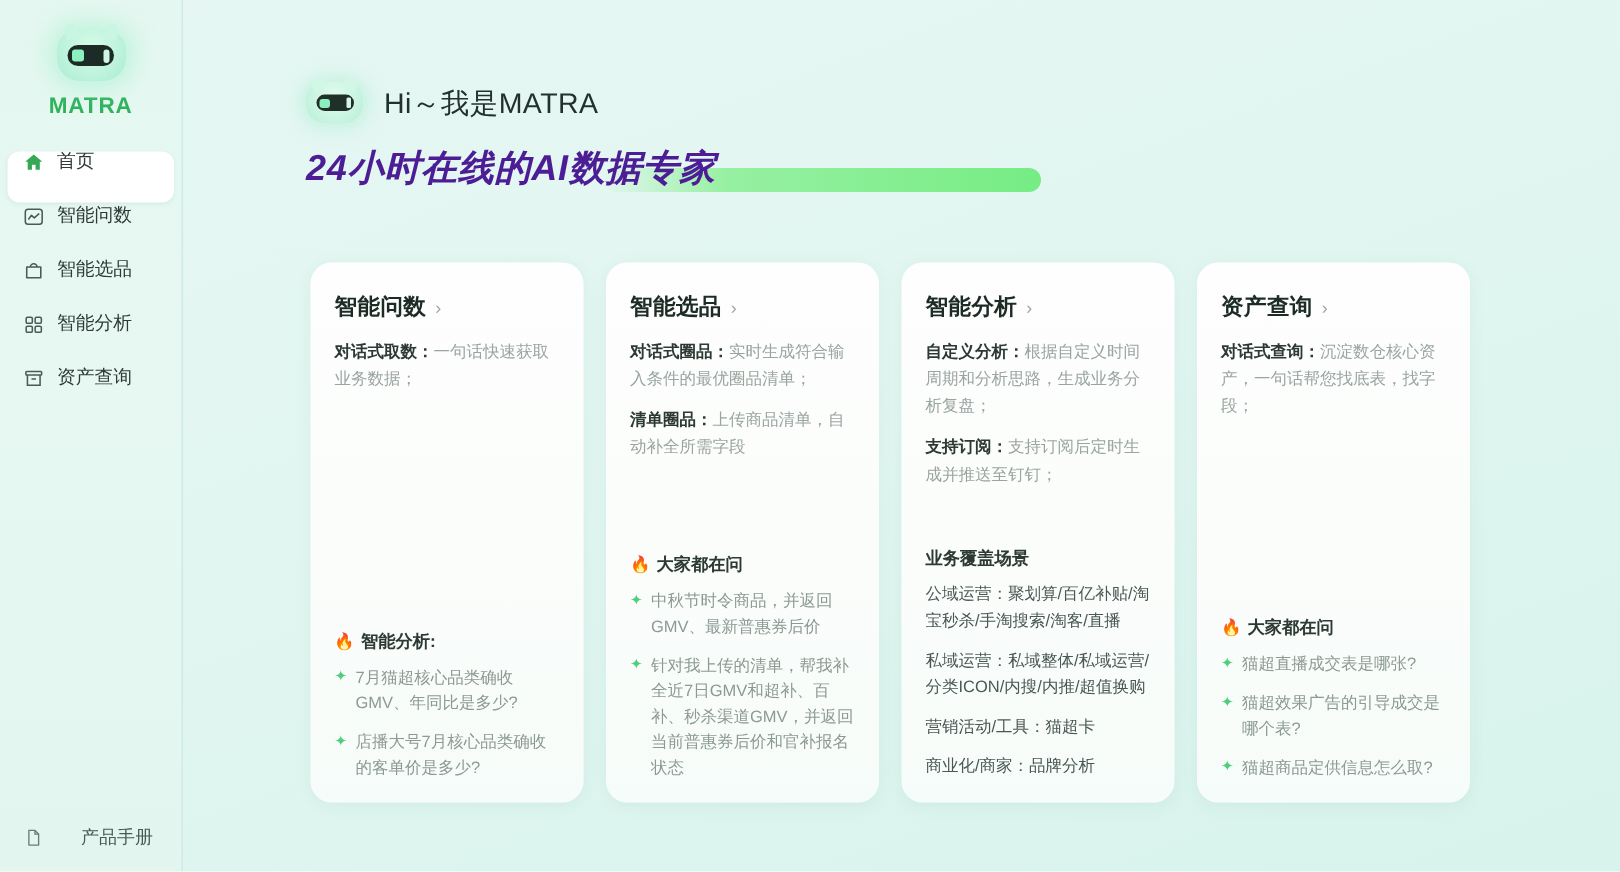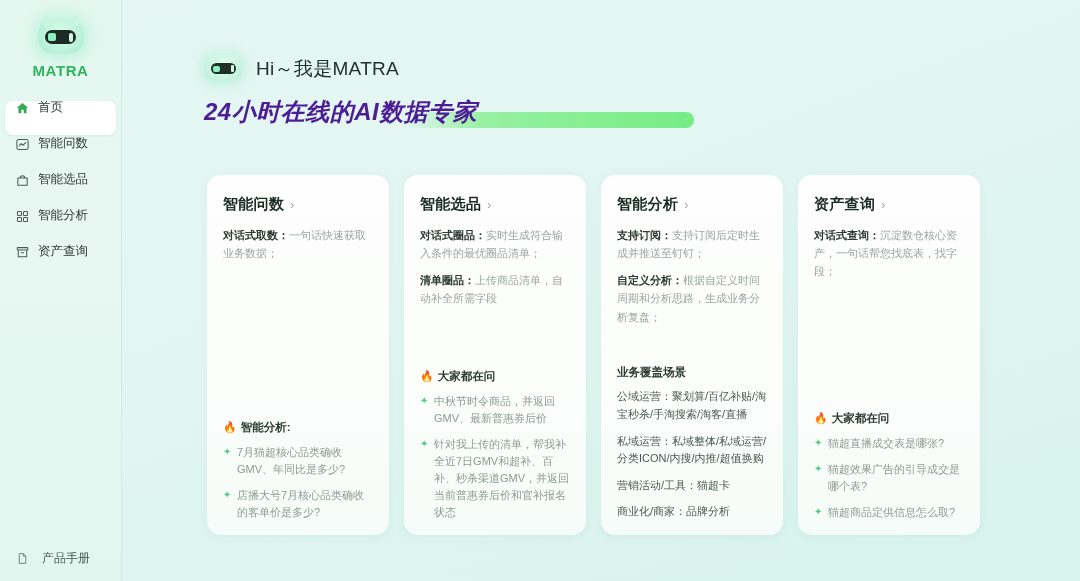--- a/index.html
+++ b/index.html
@@ -411,10 +411,10 @@
         <span class="chev">›</span>
       </div>
       <p class="feat">
+        <b>自定义分析：</b><span>根据自定义时间周期和分析思路，生成业务分析复盘；</span>
+      </p>
+      <p class="feat">
         <b>支持订阅：</b><span>支持订阅后定时生成并推送至钉钉；</span>
-      </p>
-      <p class="feat">
-        <b>自定义分析：</b><span>根据自定义时间周期和分析思路，生成业务分析复盘；</span>
       </p>
       <div class="section-head plain">
         <span>业务覆盖场景</span>

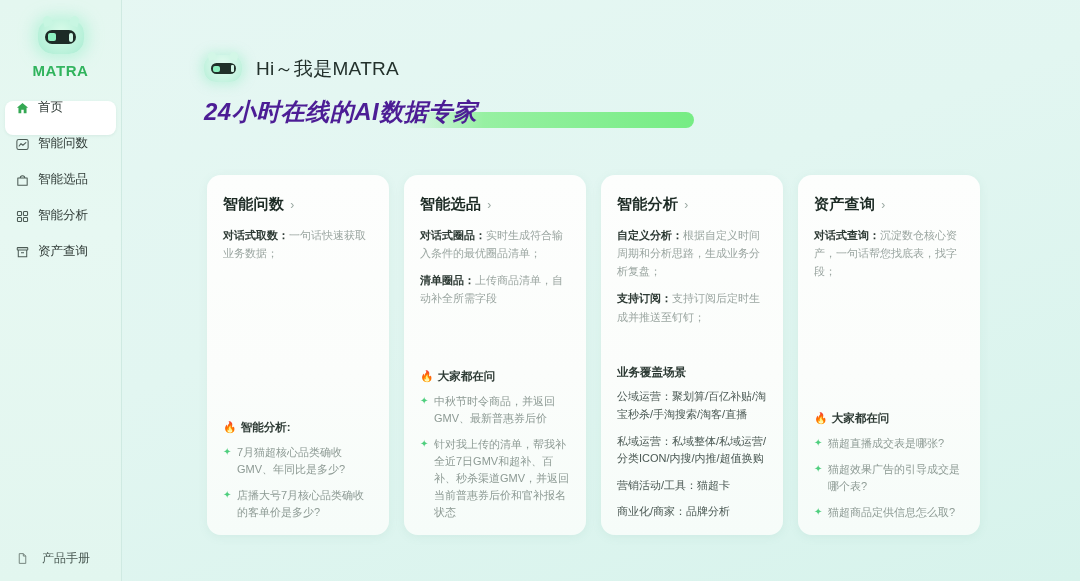--- a/index.html
+++ b/index.html
@@ -98,7 +98,7 @@
     padding-left: 15px;
     display: flex;
     align-items: center;
-    gap: 12px;
+    gap: 24px;
     font-size: 12px;
     color: #4a5a54;
     cursor: pointer;

